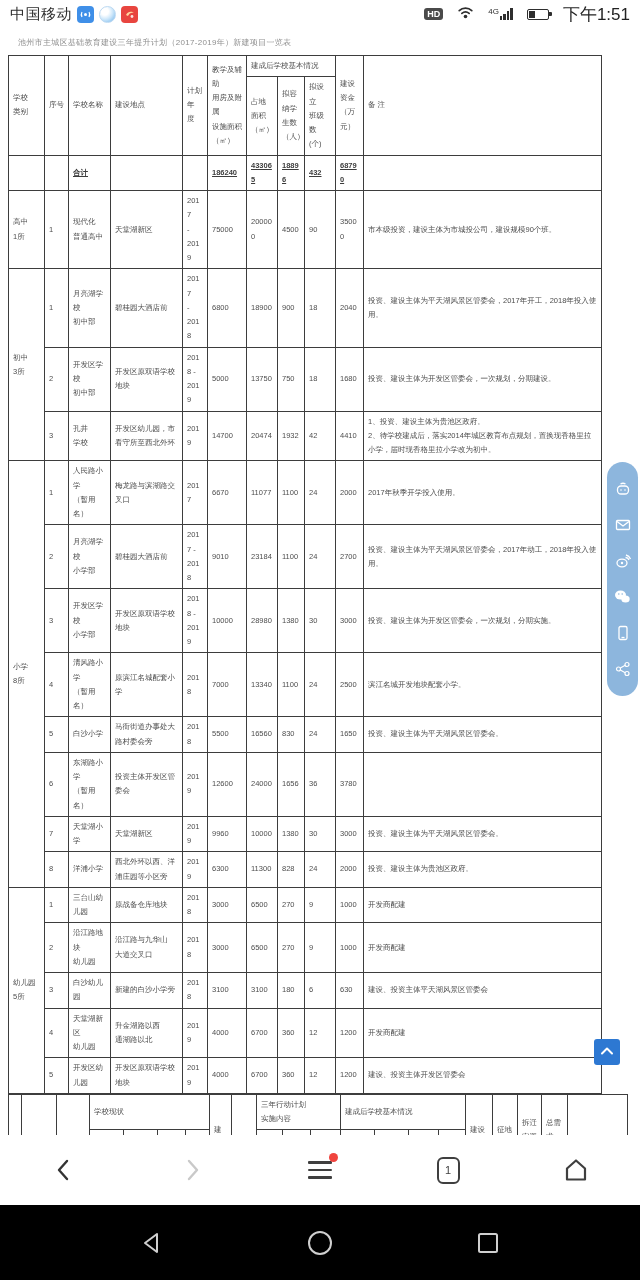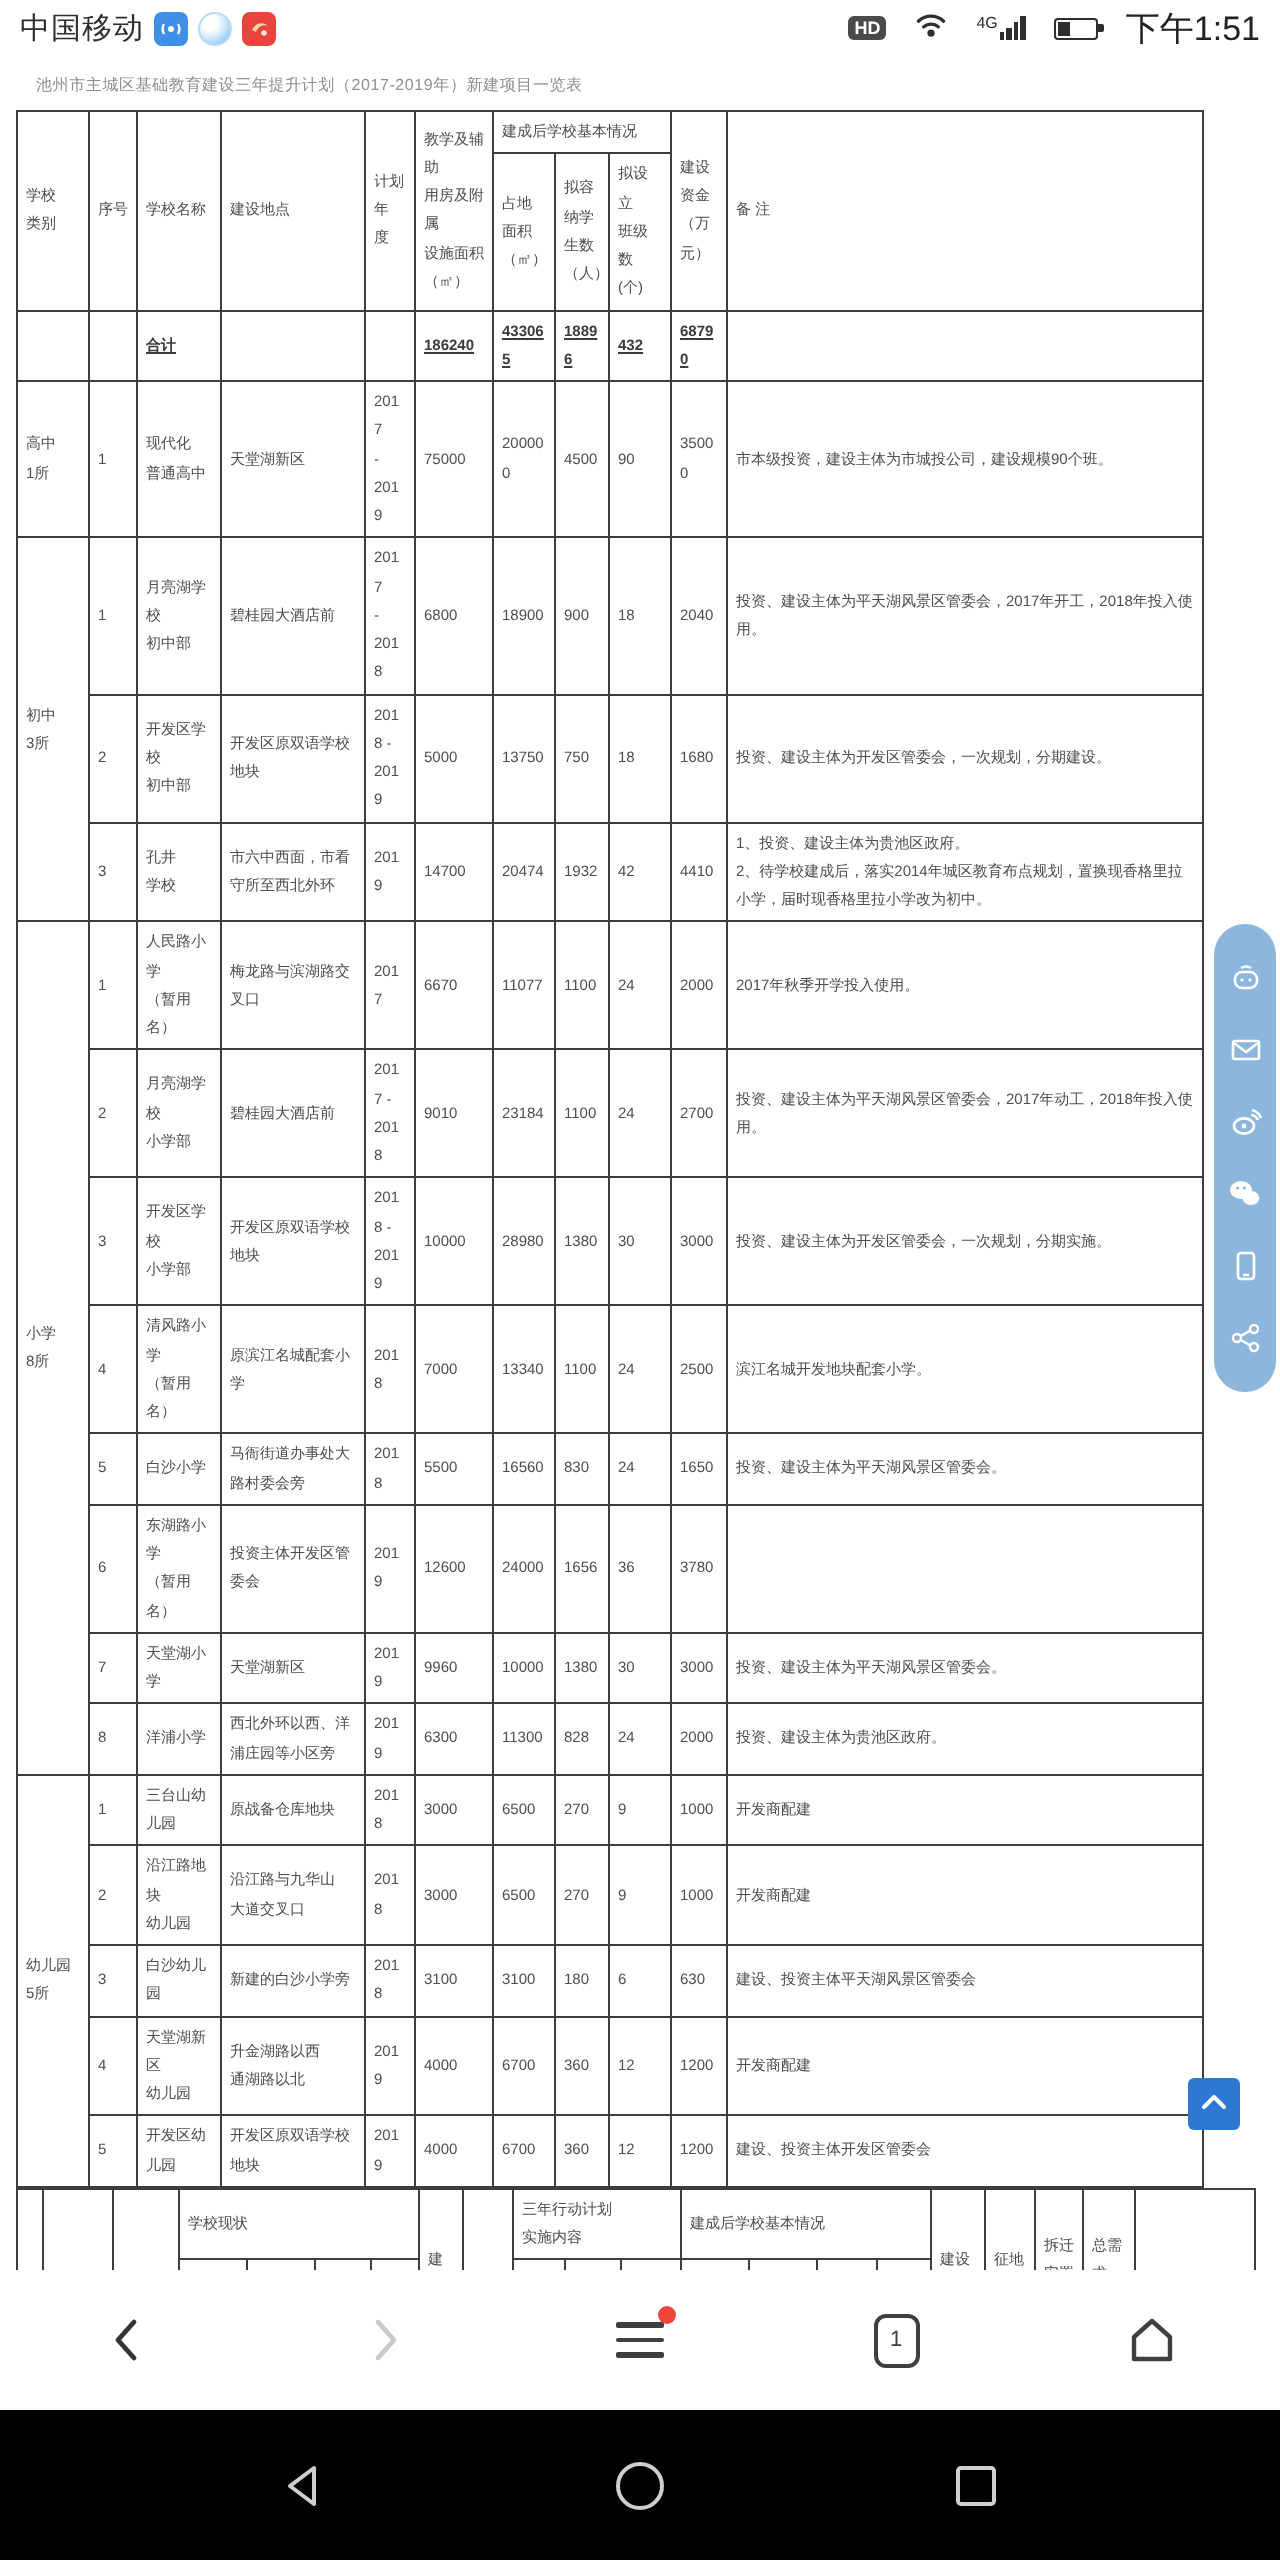--- a/index.html
+++ b/index.html
@@ -225,7 +225,7 @@
             <td>3</td>
             <td>孔井
 学校</td>
-            <td>市六中西面，市看守所至西北外环</td>
+            <td>开发区幼儿园，市看守所至西北外环</td>
             <td>2019</td>
             <td>14700</td>
             <td>20474</td>

